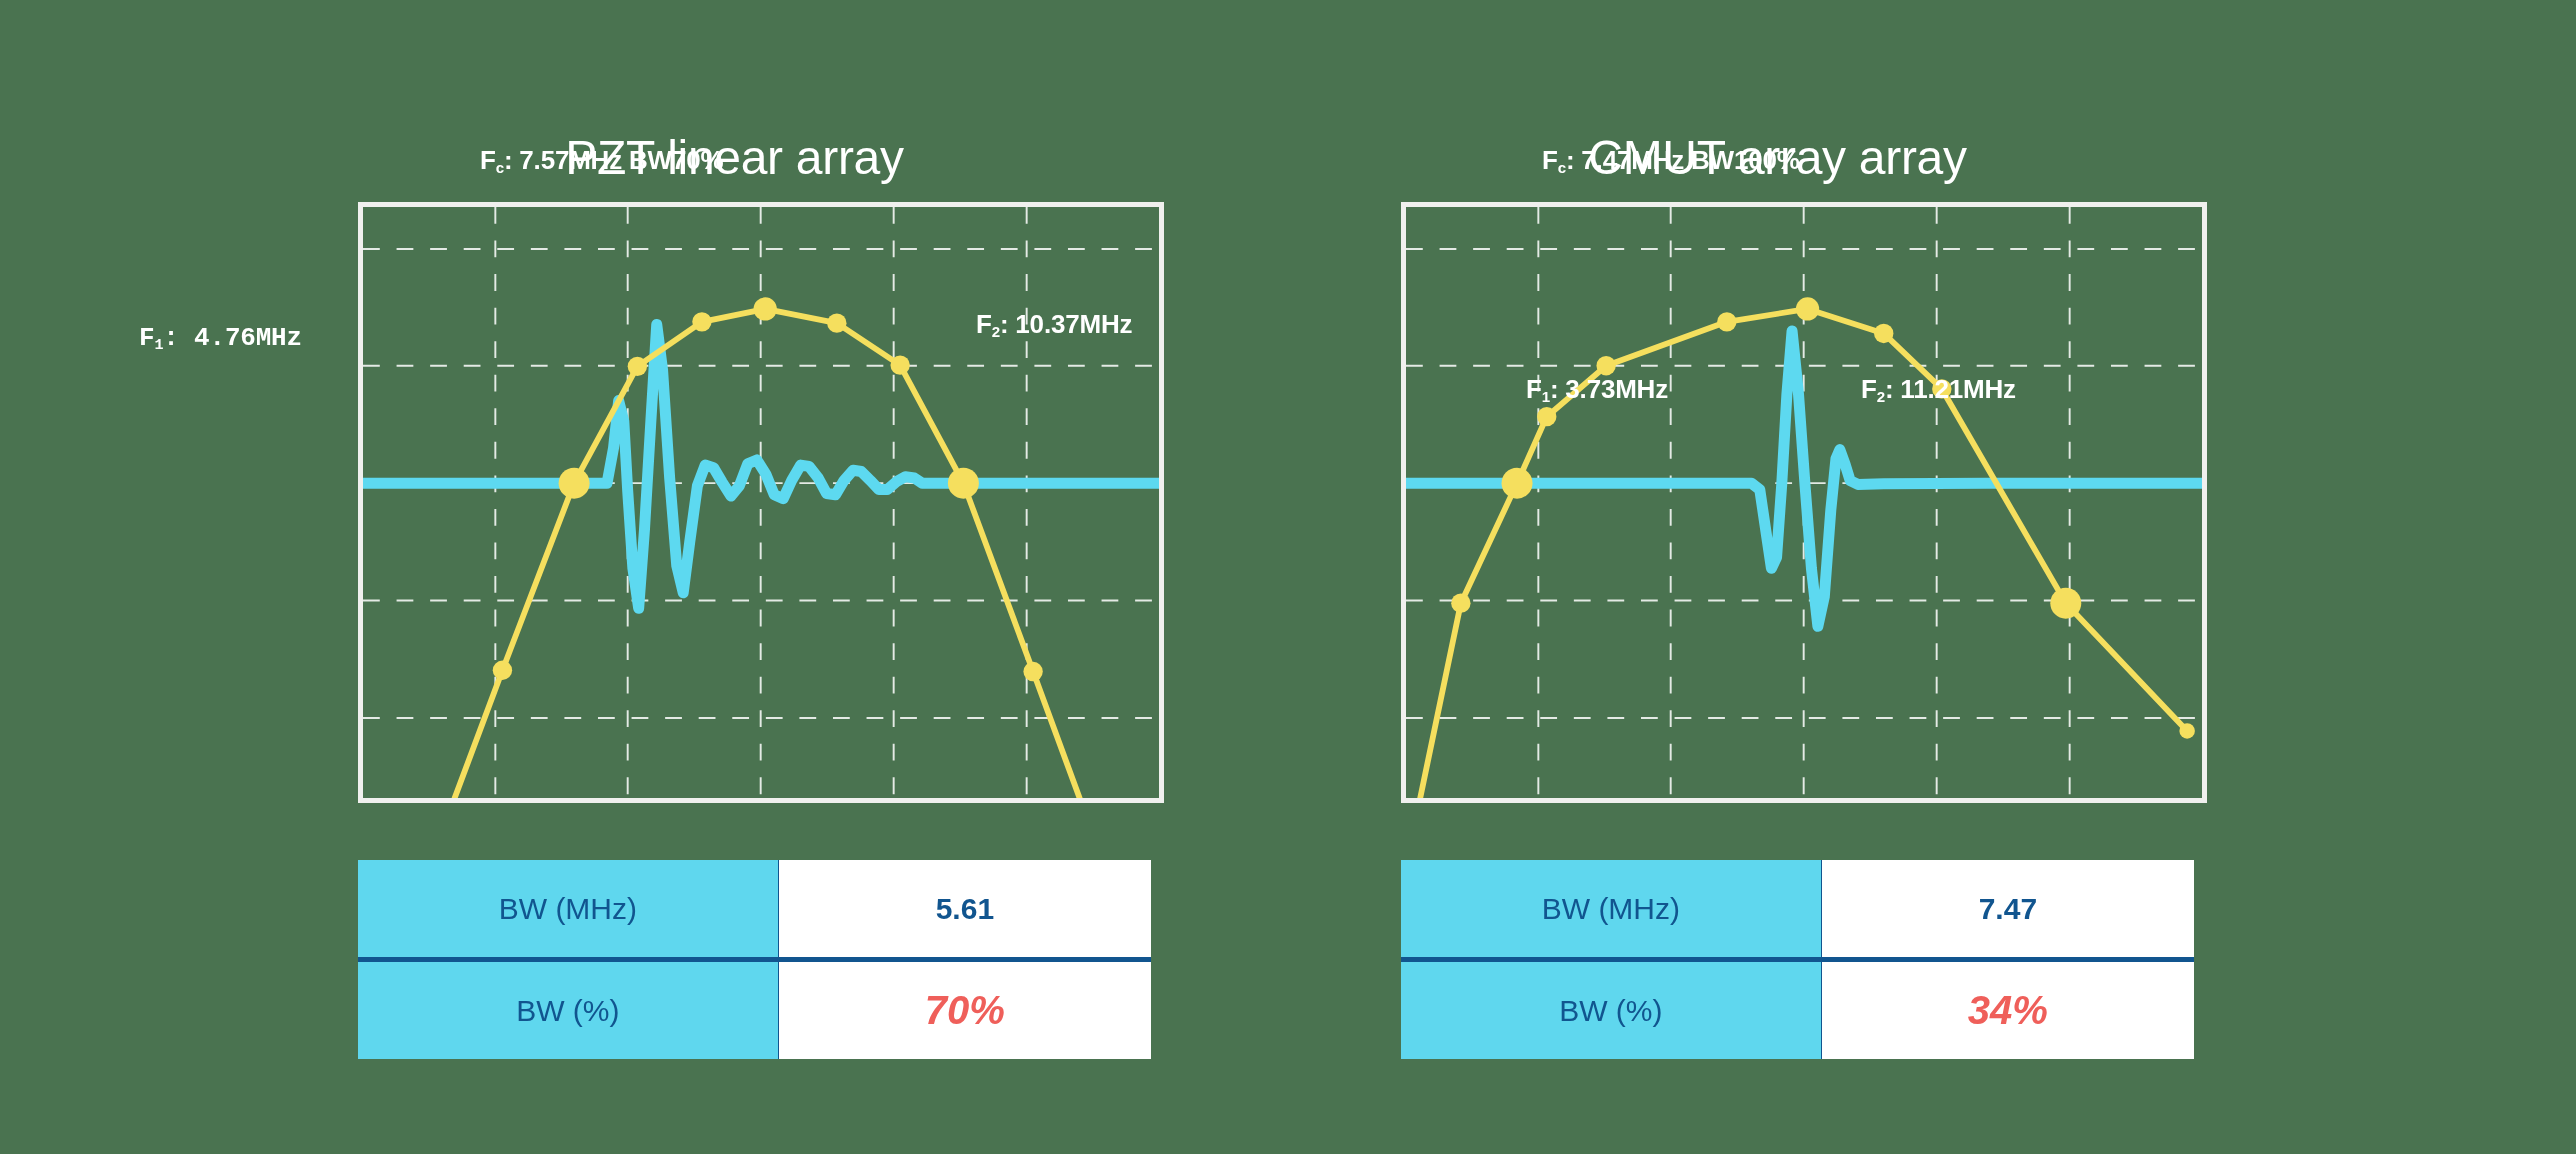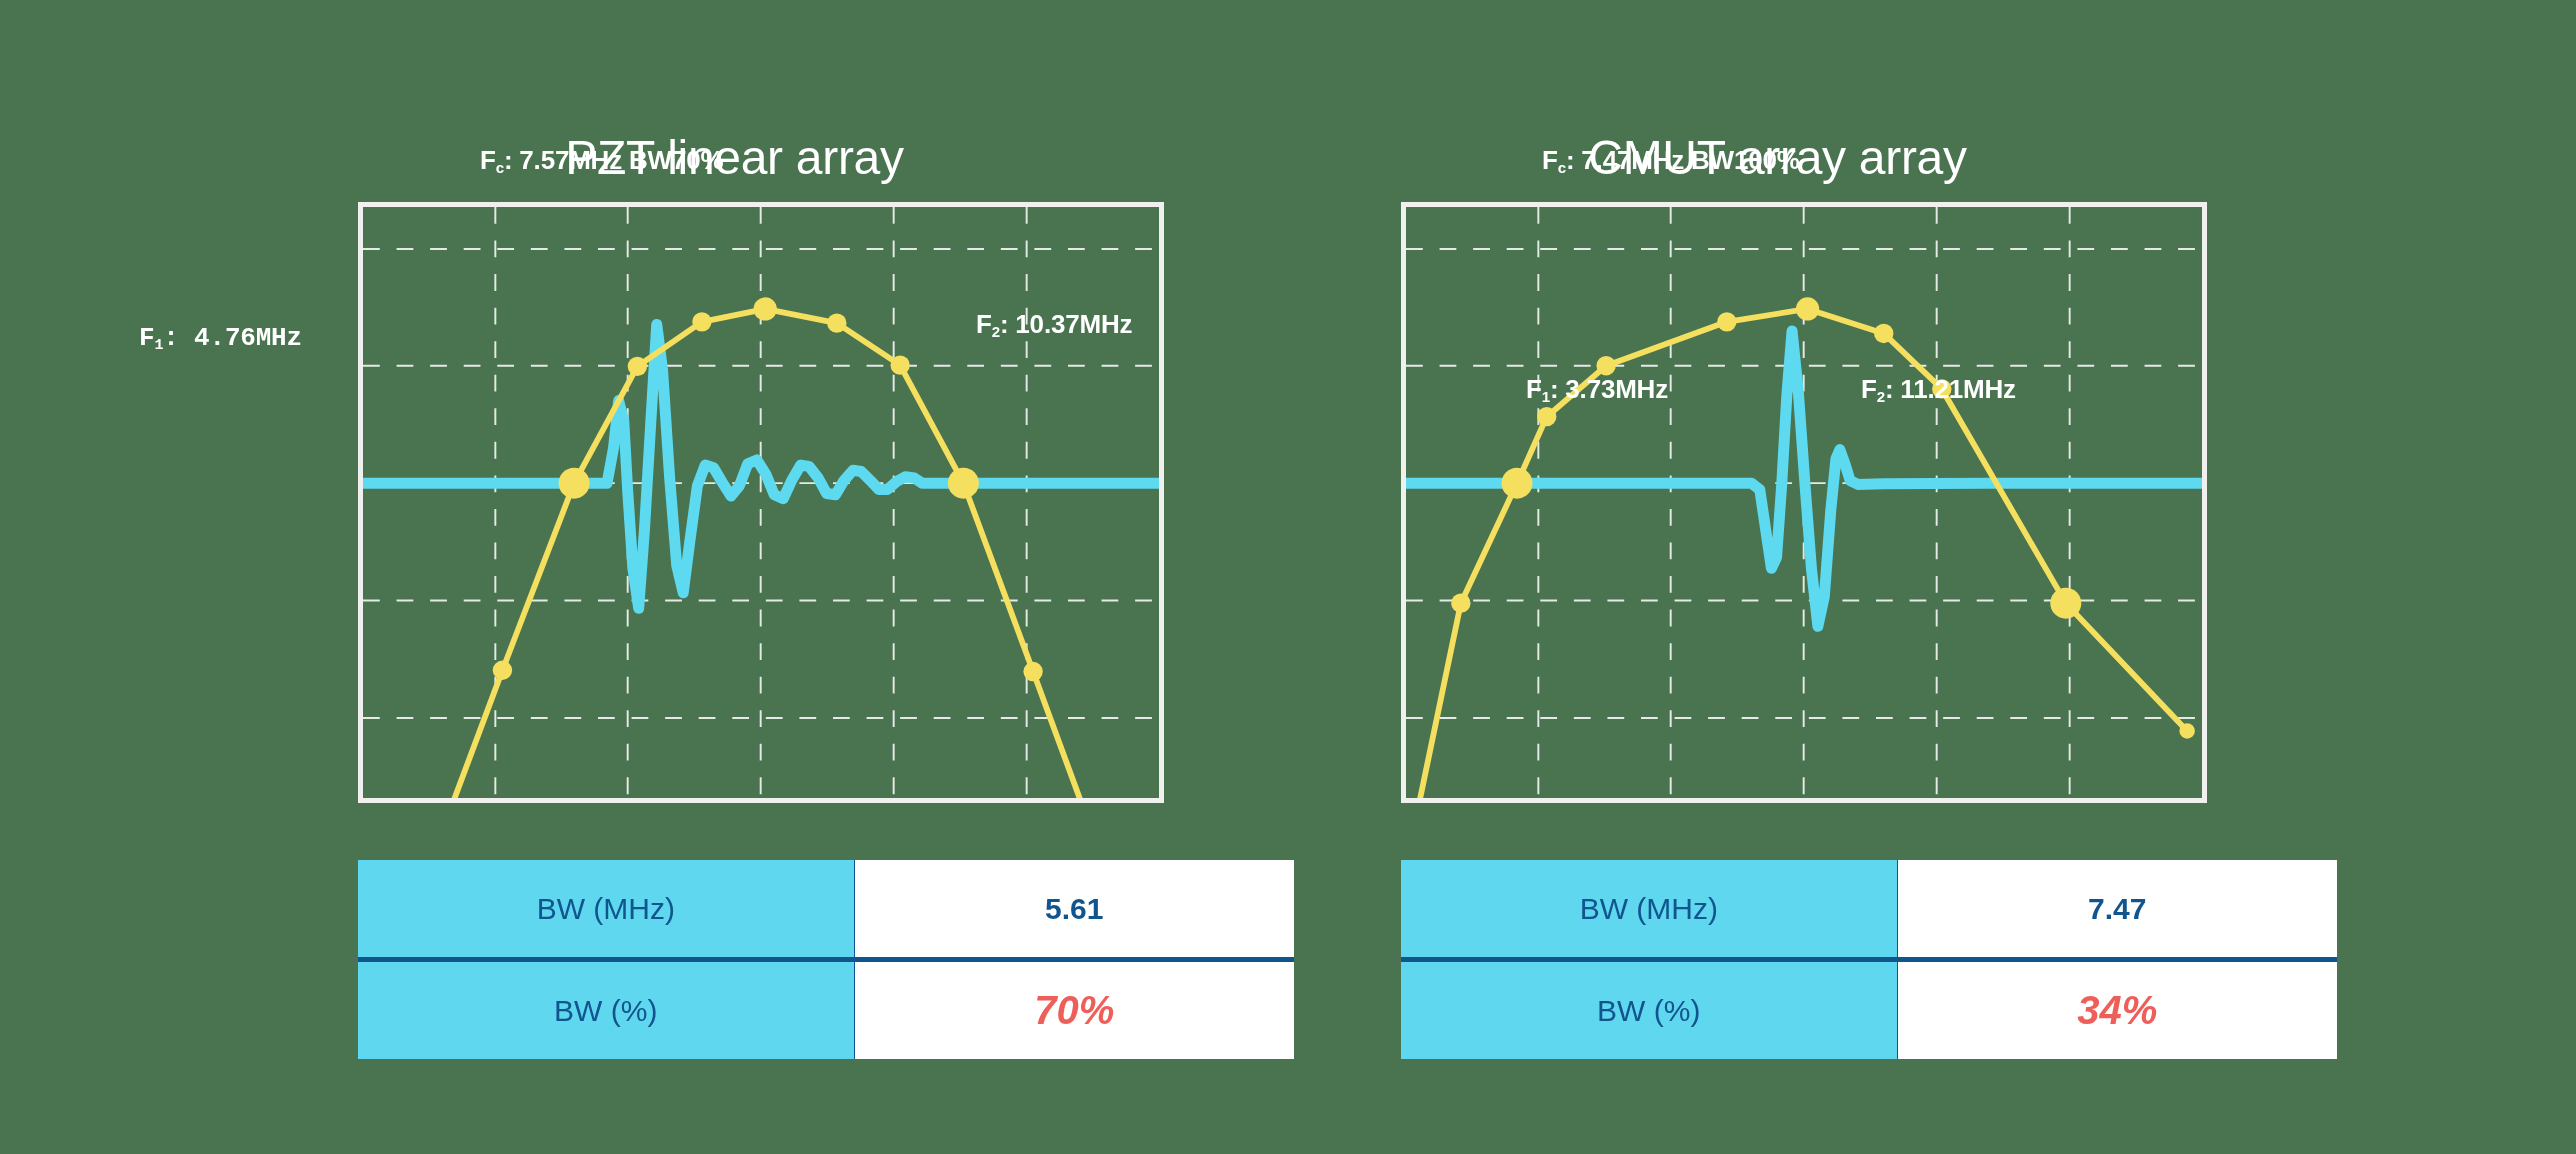--- a/index.html
+++ b/index.html
@@ -51,7 +51,7 @@
     position:absolute;
     left:55px;
     top:860px;
-    width:936px;
+    width:793px;
     height:193px;
   }
   .bw-table table{

